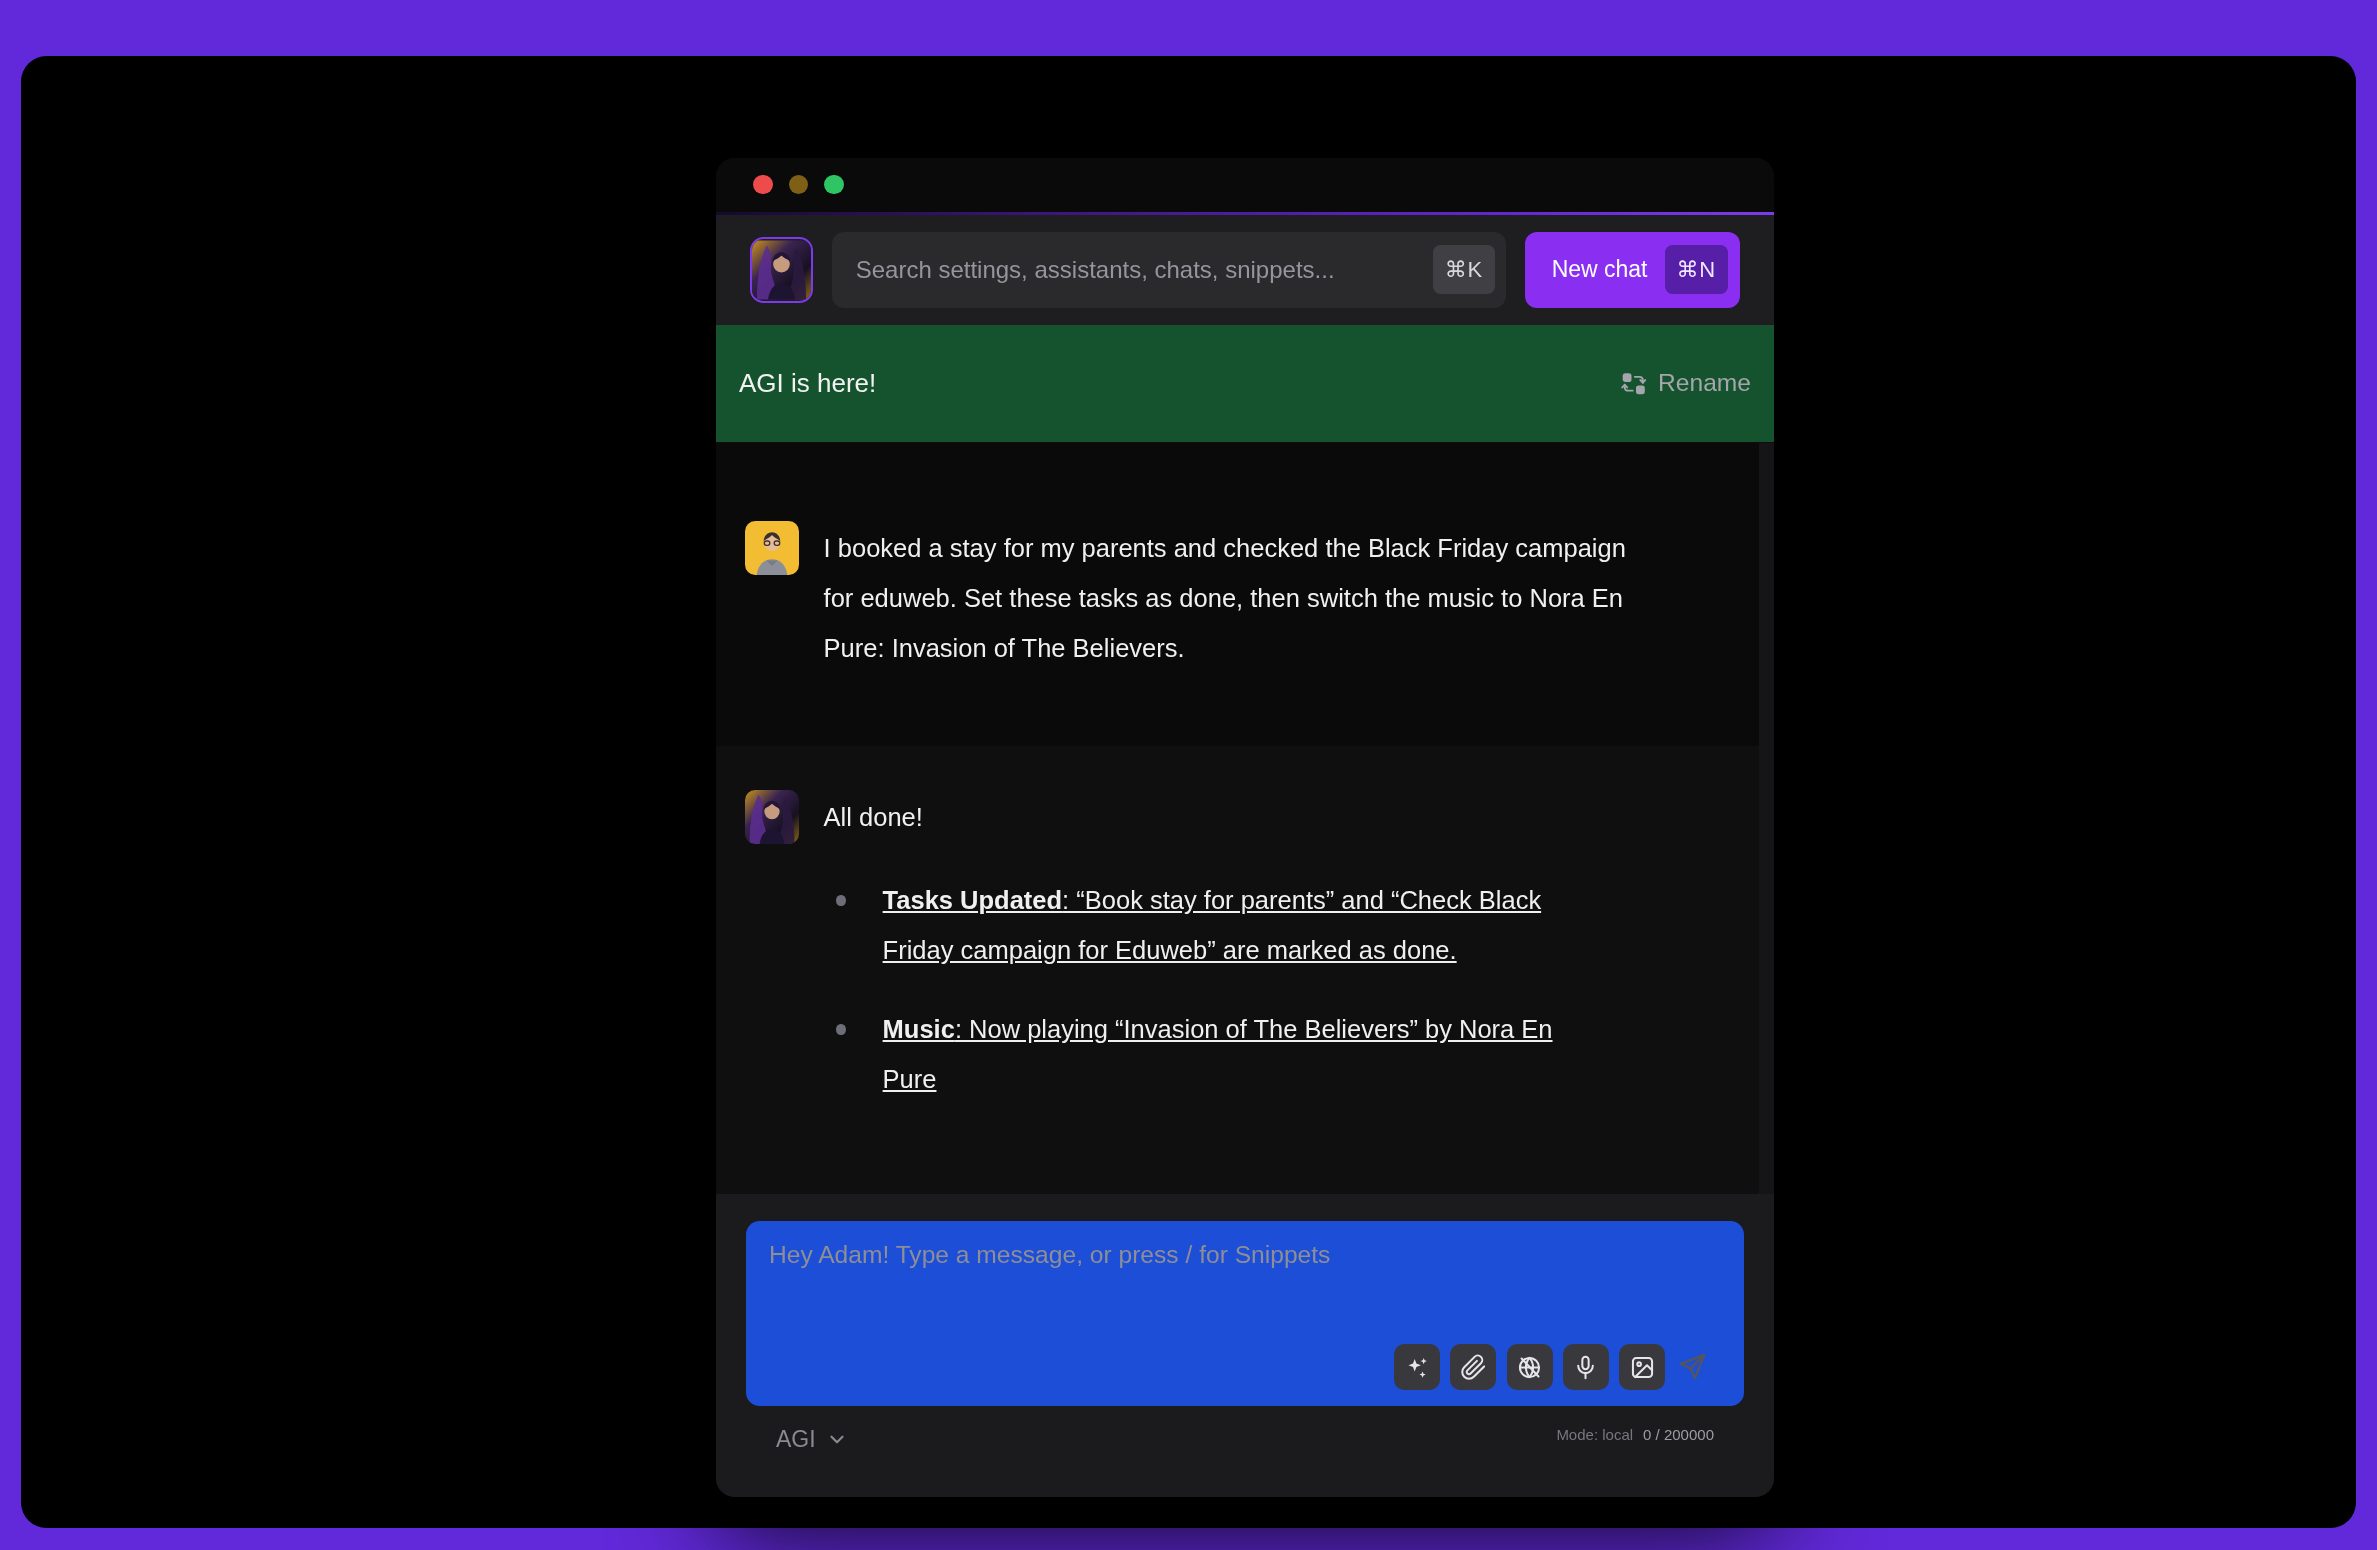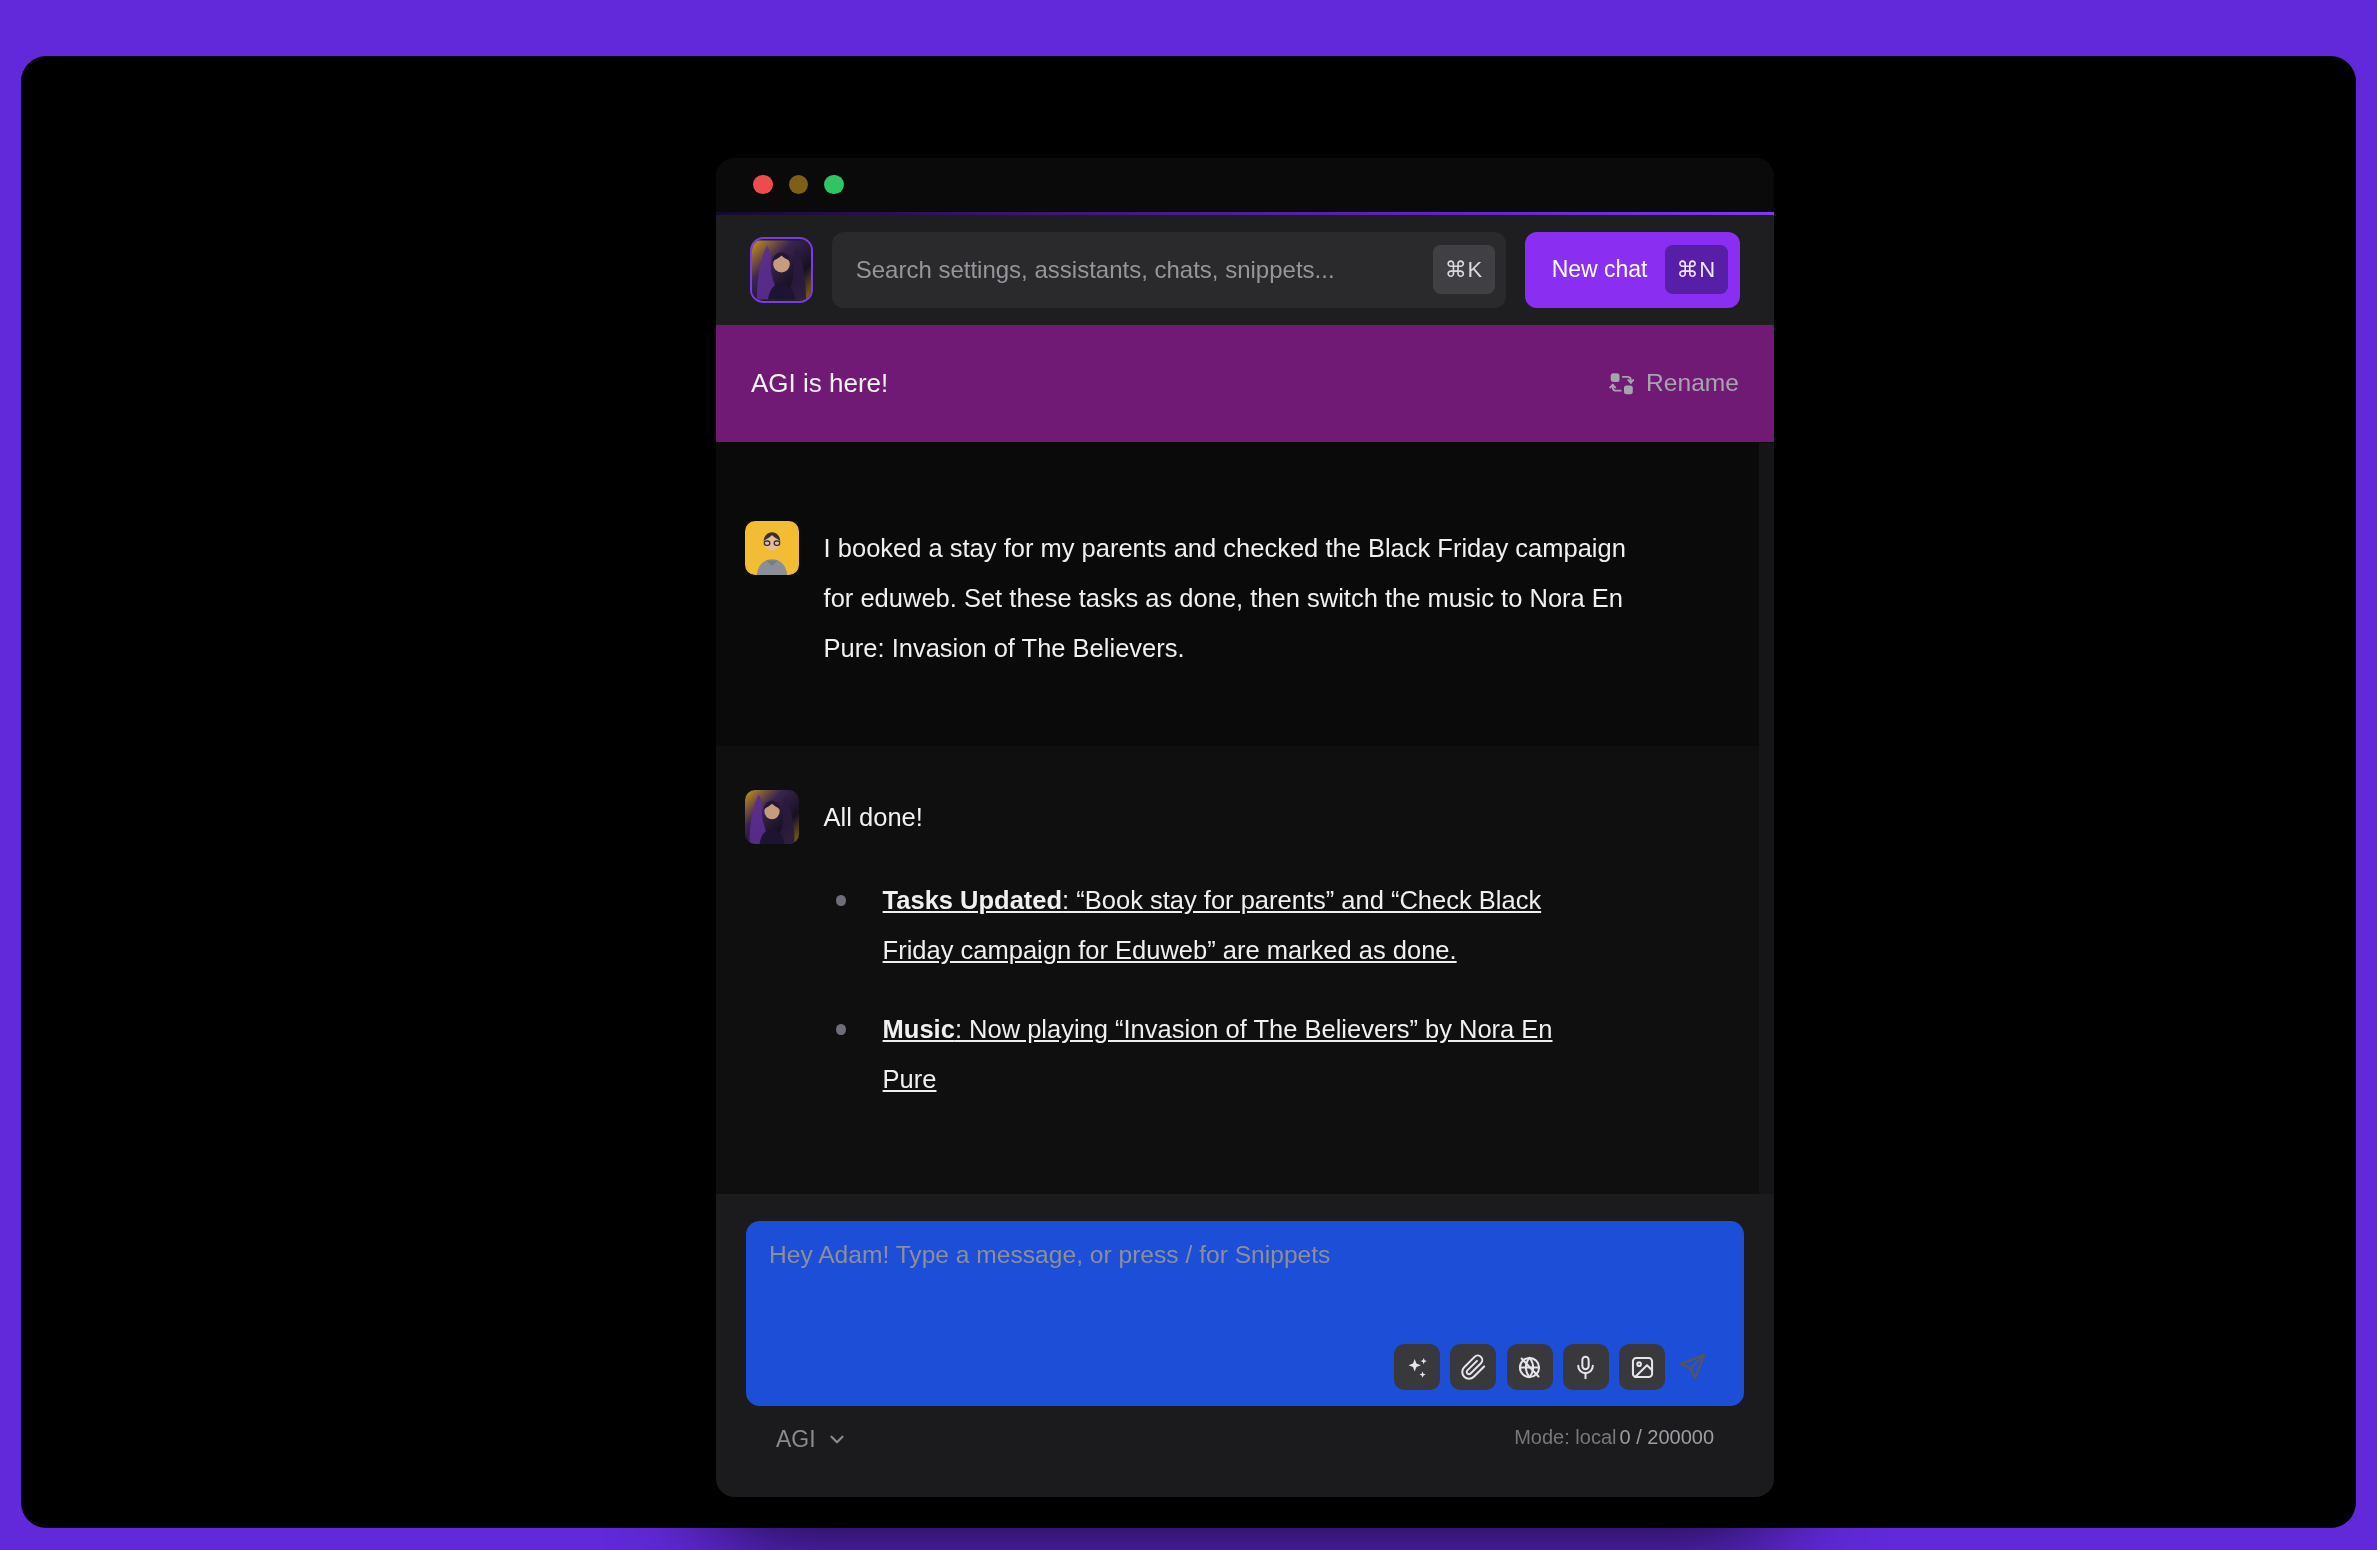--- a/index.html
+++ b/index.html
@@ -43,8 +43,8 @@
   .newchat .kbd { background:#571fa8; color:#efe6ff; }
 
   
-  .chat-title-row { height:118px; background:#701a75; display:flex; align-items:center;
-    justify-content:space-between; padding:0 35px; flex:0 0 auto;
+  .chat-title-row { height:118px; background:#14532d; display:flex; align-items:center;
+    justify-content:space-between; padding:0 23px; flex:0 0 auto;
     border-bottom:0.8px solid #0d0d0e; }
   .chat-title { color:#f2f2f2; font-size:26px; }
   .rename { display:flex; align-items:center; gap:12px; color:#a5a5ad; font-size:24.6px;

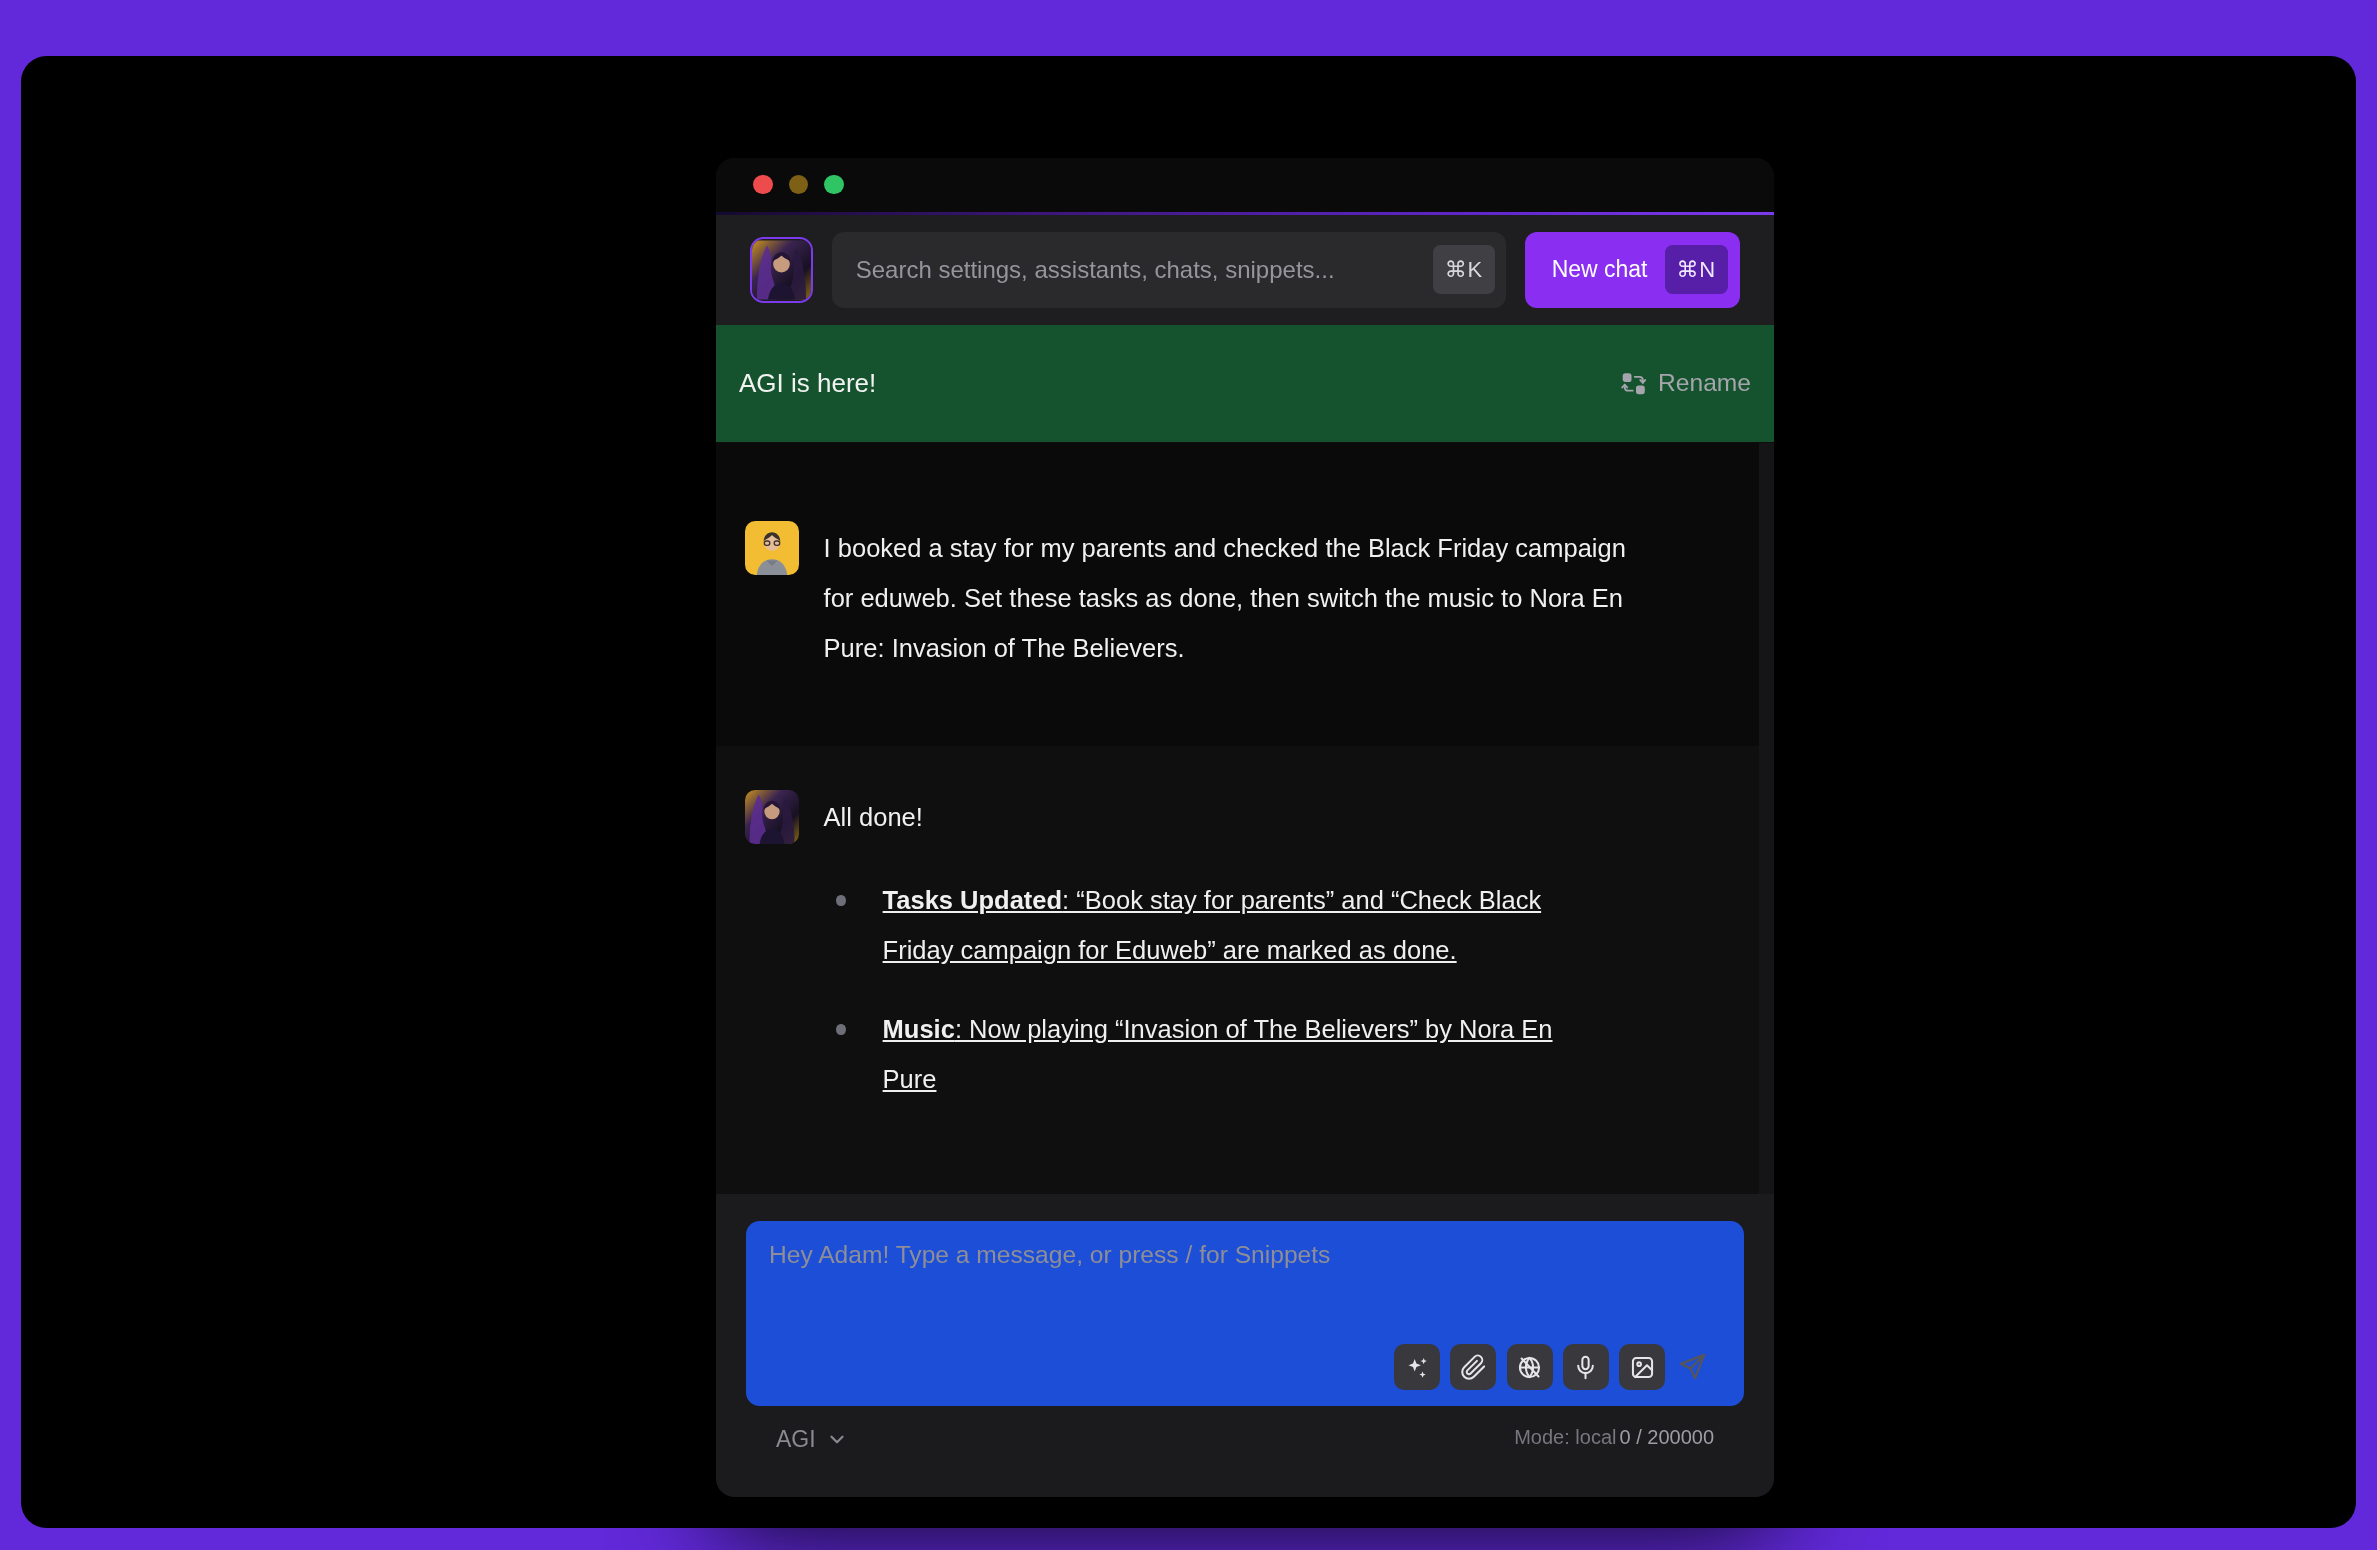--- a/index.html
+++ b/index.html
@@ -89,7 +89,7 @@
     background:none; border:none; cursor:pointer; font-family:inherit; }
   .model-picker svg { width:22px; height:22px; stroke:#8a8a90; fill:none;
     stroke-width:2.4; stroke-linecap:round; stroke-linejoin:round; }
-  .meta { display:flex; gap:3px; font-size:20px;align-items:center; }
+  .meta { display:flex; gap:10px; font-size:15px;align-items:center; }
   .meta .mode { color:#77777e; }
   .meta .tokens { color:#9d9da4; }
 </style>

